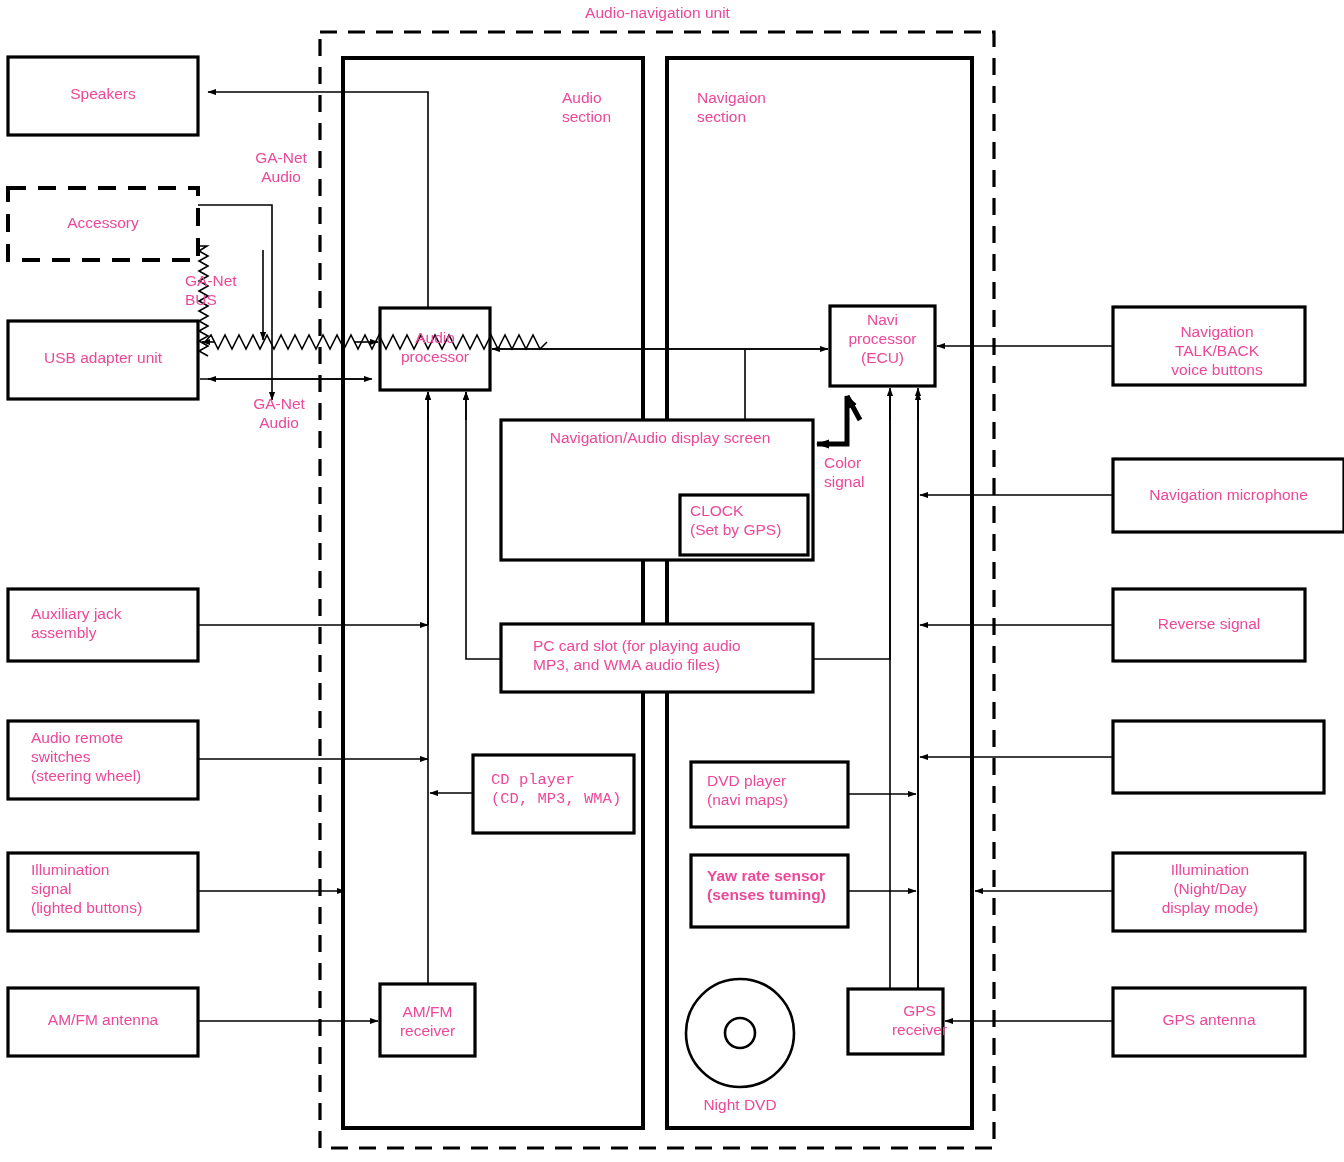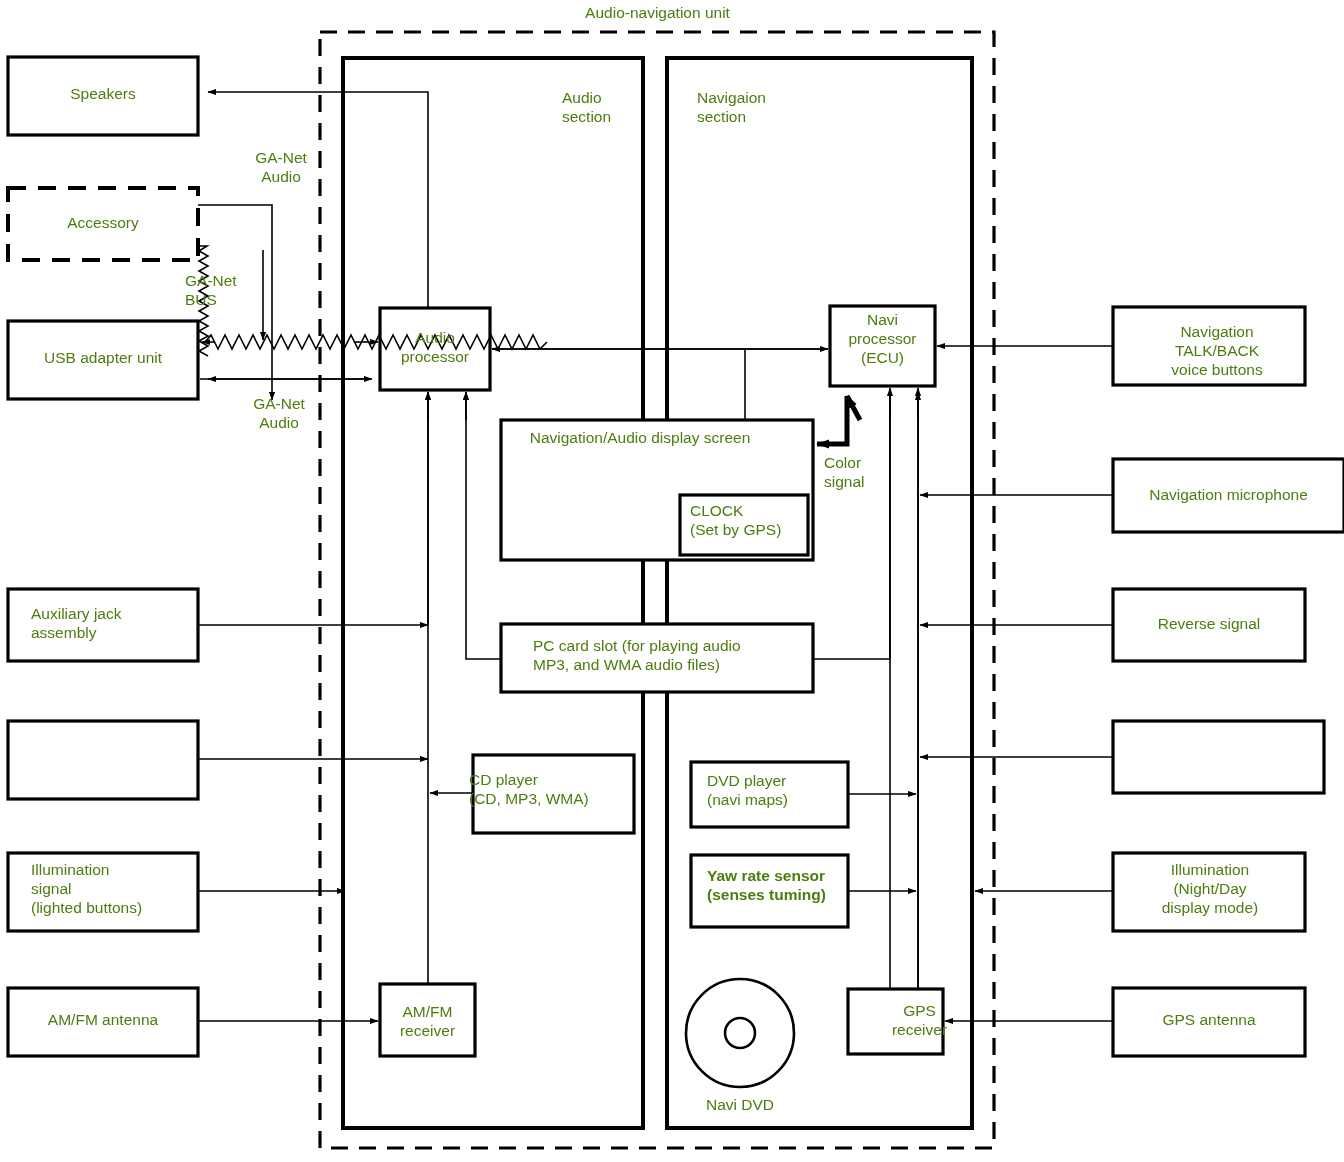--- a/index.html
+++ b/index.html
@@ -7,7 +7,7 @@
        font-family:"Liberation Sans","DejaVu Sans",sans-serif;}
   #stage{position:relative;width:1344px;height:1162px;overflow:hidden;background:#fff;}
   svg{position:absolute;left:0;top:0;}
-  .lbl{position:absolute;font-size:15.5px;color:#4d7c0f;line-height:1.22;white-space:pre;}
+  .lbl{position:absolute;font-size:15.5px;color:#ec4899;line-height:1.22;white-space:pre;}
   .lbl.c{text-align:center;}
   .lbl.l{text-align:left;}
 </style>

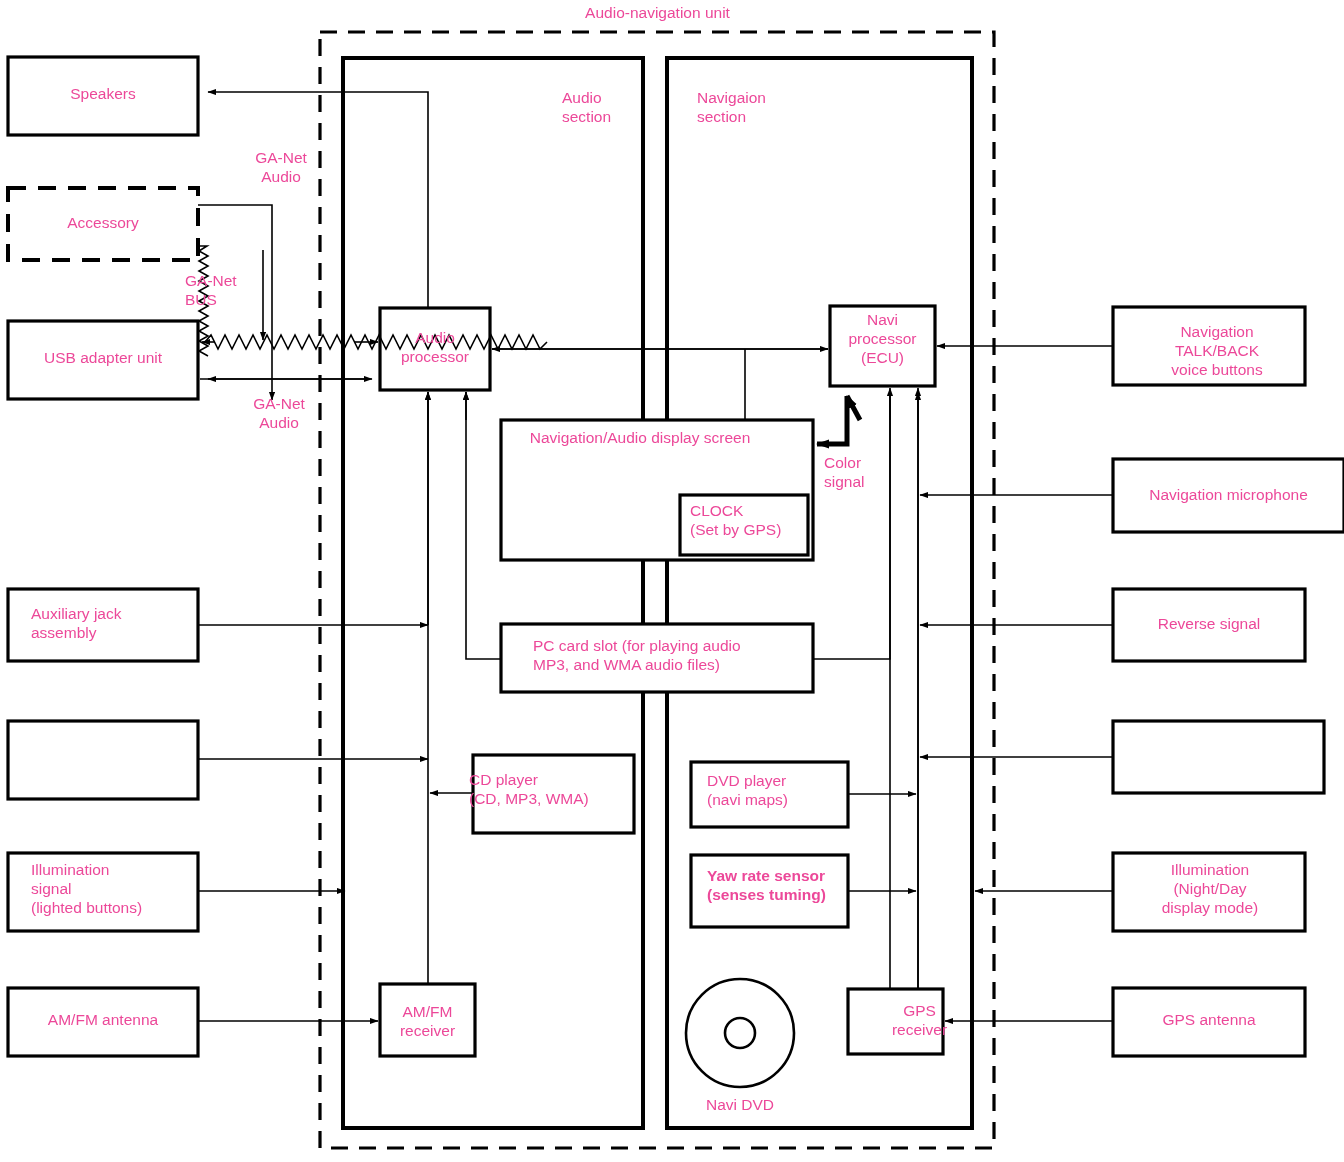--- a/index.html
+++ b/index.html
@@ -153,7 +153,7 @@
 
 <div class="lbl c" style="left:378px;top:329px;width:114px;">Audio
 processor</div>
-<div class="lbl c" style="left:484px;top:429px;width:312px;">Navigation/Audio display screen</div>
+<div class="lbl c" style="left:504px;top:429px;width:312px;">Navigation/Audio display screen</div>
 <div class="lbl l" style="left:690px;top:502px;width:125px;">CLOCK
 (Set by GPS)</div>
 <div class="lbl l" style="left:533px;top:637px;width:286px;">PC card slot (for playing audio

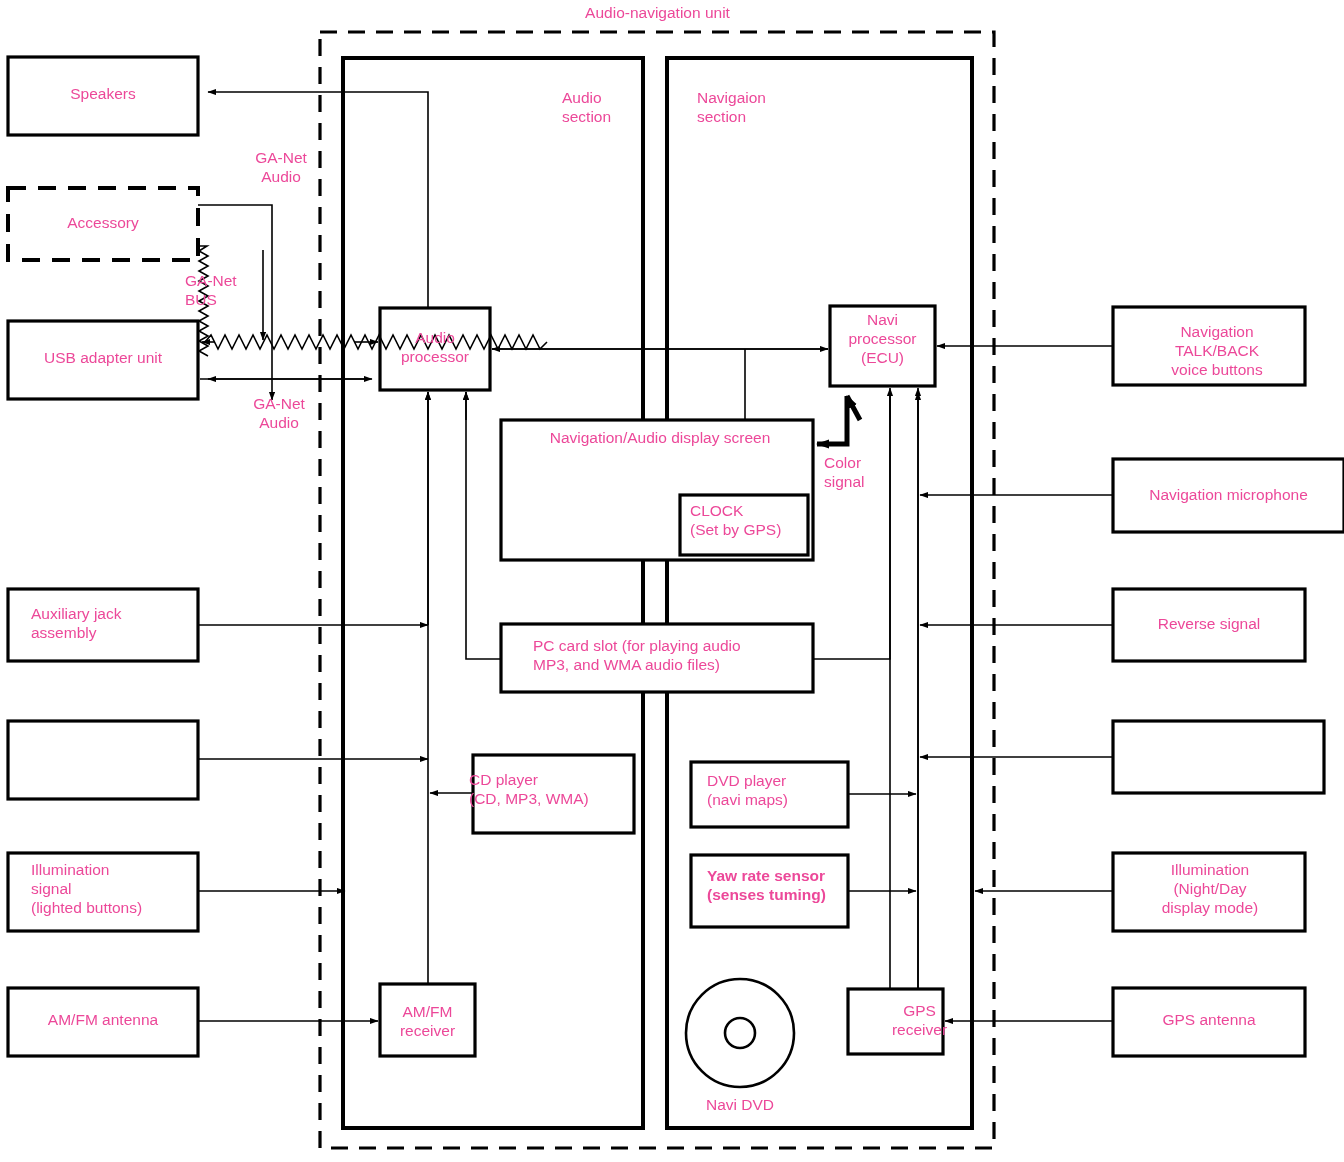--- a/index.html
+++ b/index.html
@@ -146,6 +146,9 @@
 <div class="lbl c" style="left:8px;top:349px;width:190px;">USB adapter unit</div>
 <div class="lbl l" style="left:31px;top:605px;width:170px;">Auxiliary jack
 assembly</div>
+<div class="lbl l" style="left:31px;top:729px;width:176px;">Audio remote
+switches
+(steering wheel)</div>
 <div class="lbl l" style="left:31px;top:861px;width:176px;">Illumination
 signal
 (lighted buttons)</div>

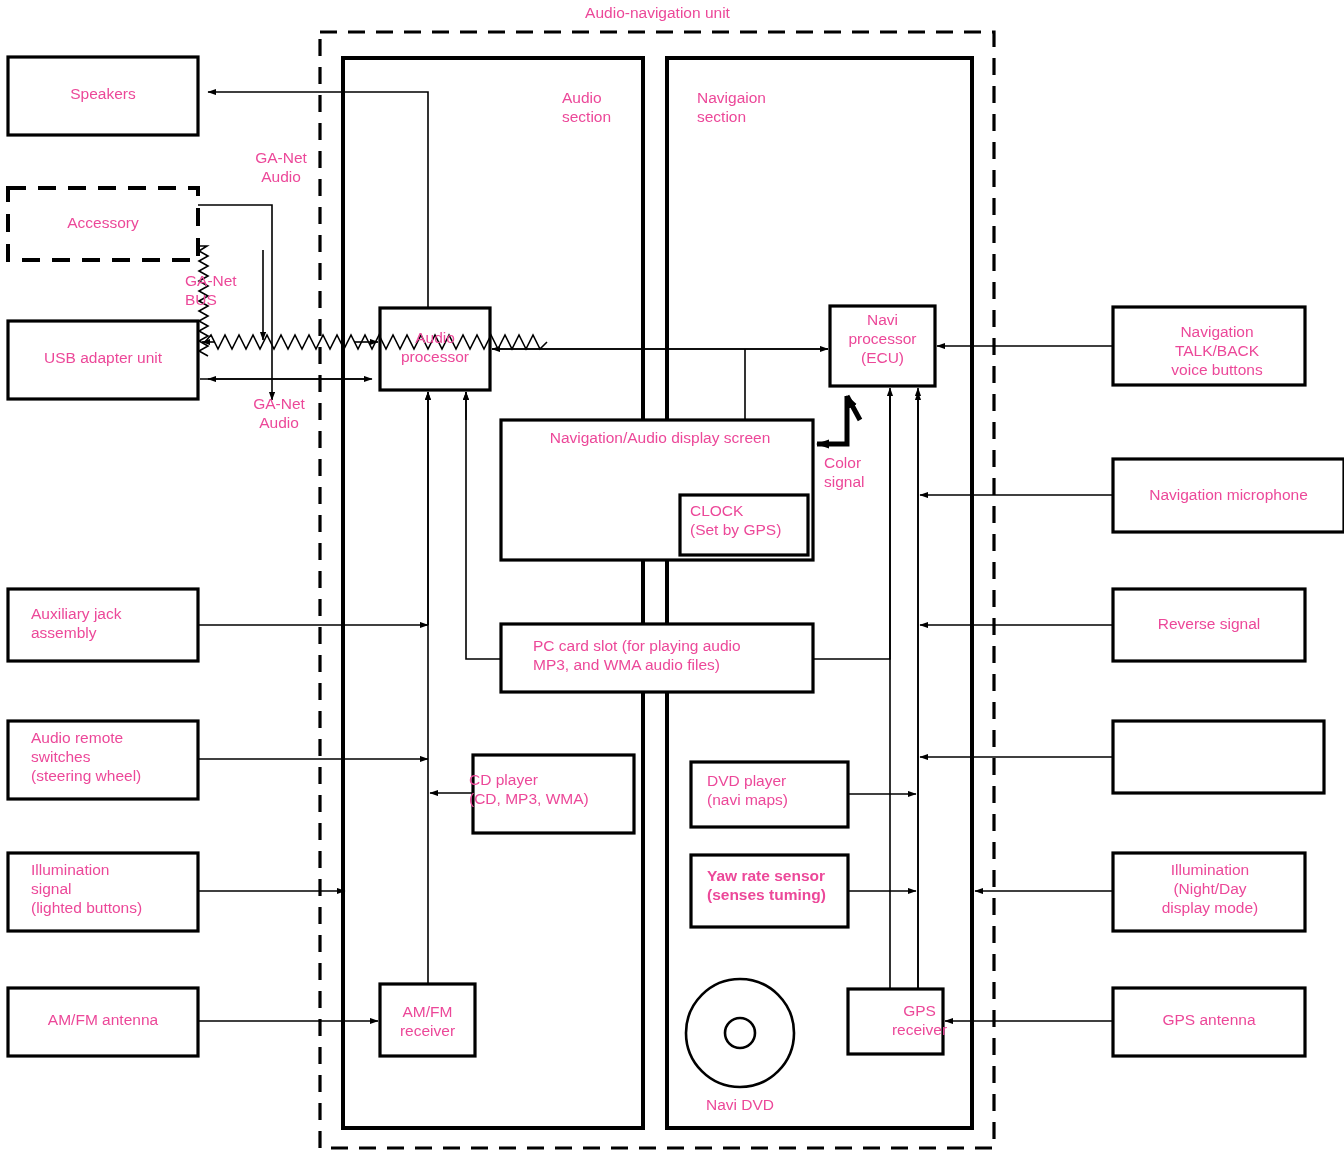--- a/index.html
+++ b/index.html
@@ -161,7 +161,7 @@
 (Set by GPS)</div>
 <div class="lbl l" style="left:533px;top:637px;width:286px;">PC card slot (for playing audio
 MP3, and WMA audio files)</div>
-<div class="lbl l" style="left:469px;top:771px;width:165px;">CD player
+<div class="lbl l" style="left:491px;top:771px;width:165px;font-family:Liberation Mono, monospace;">CD player
 (CD, MP3, WMA)</div>
 <div class="lbl c" style="left:378px;top:1003px;width:99px;">AM/FM
 receiver</div>

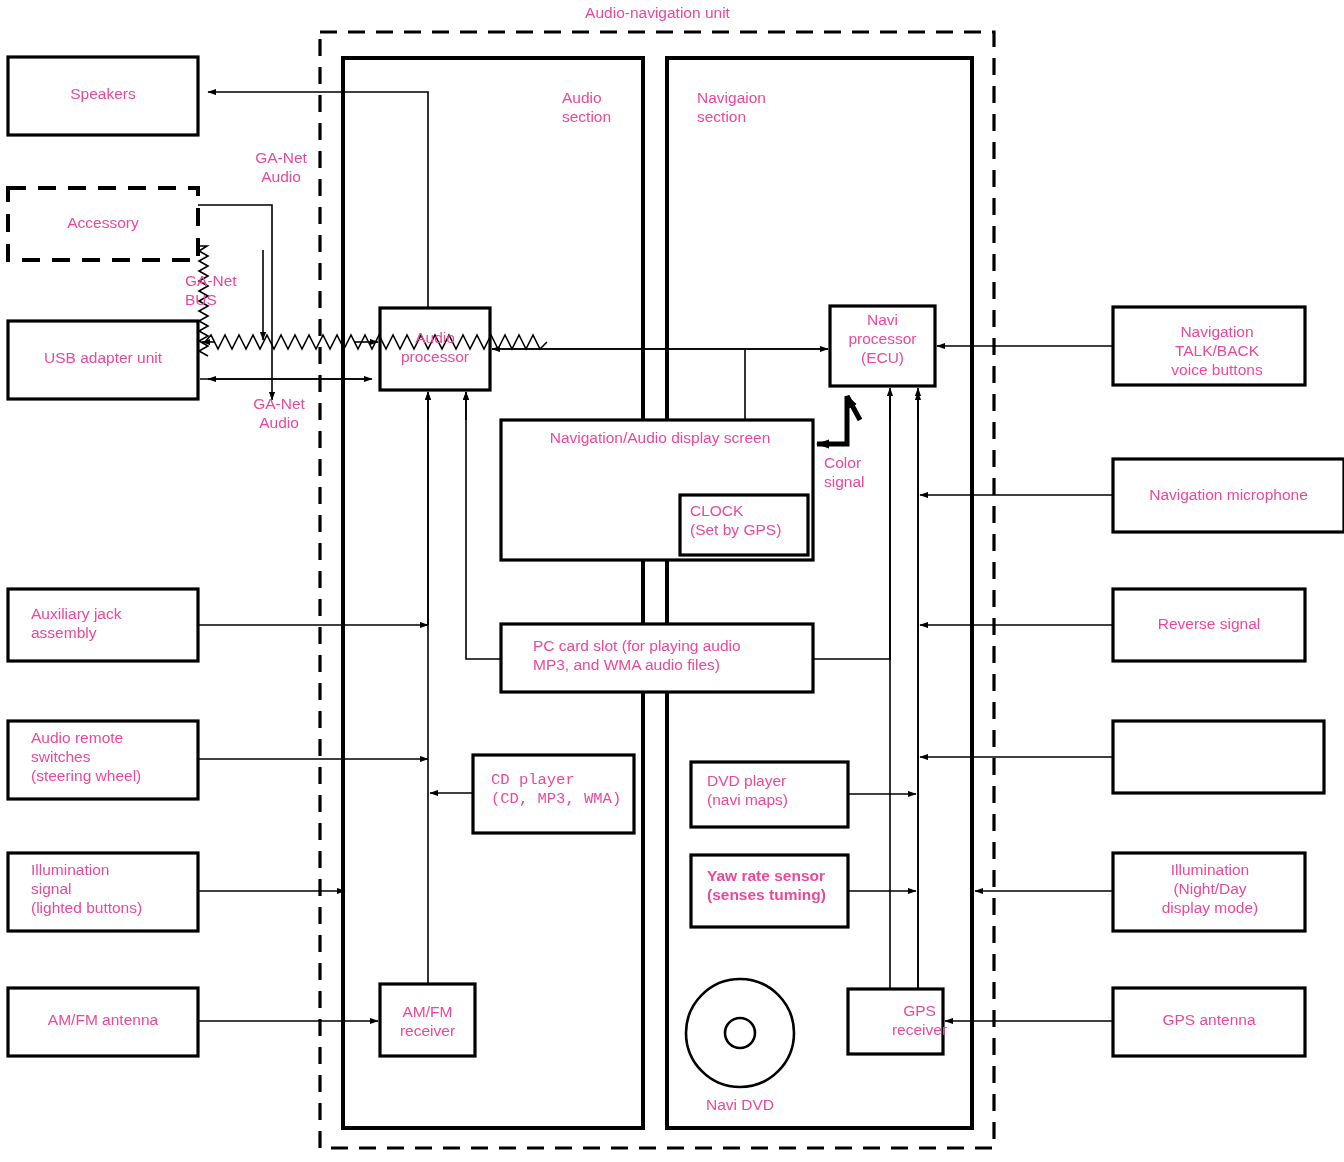--- a/index.html
+++ b/index.html
@@ -194,7 +194,7 @@
 Audio</div>
 <div class="lbl l" style="left:824px;top:454px;width:72px;">Color
 signal</div>
-<div class="lbl c" style="left:690px;top:1096px;width:100px;">Navi DVD</div>
+<div class="lbl c" style="left:690px;top:1096px;width:100px;">Night DVD</div>
 
 </div>
 

